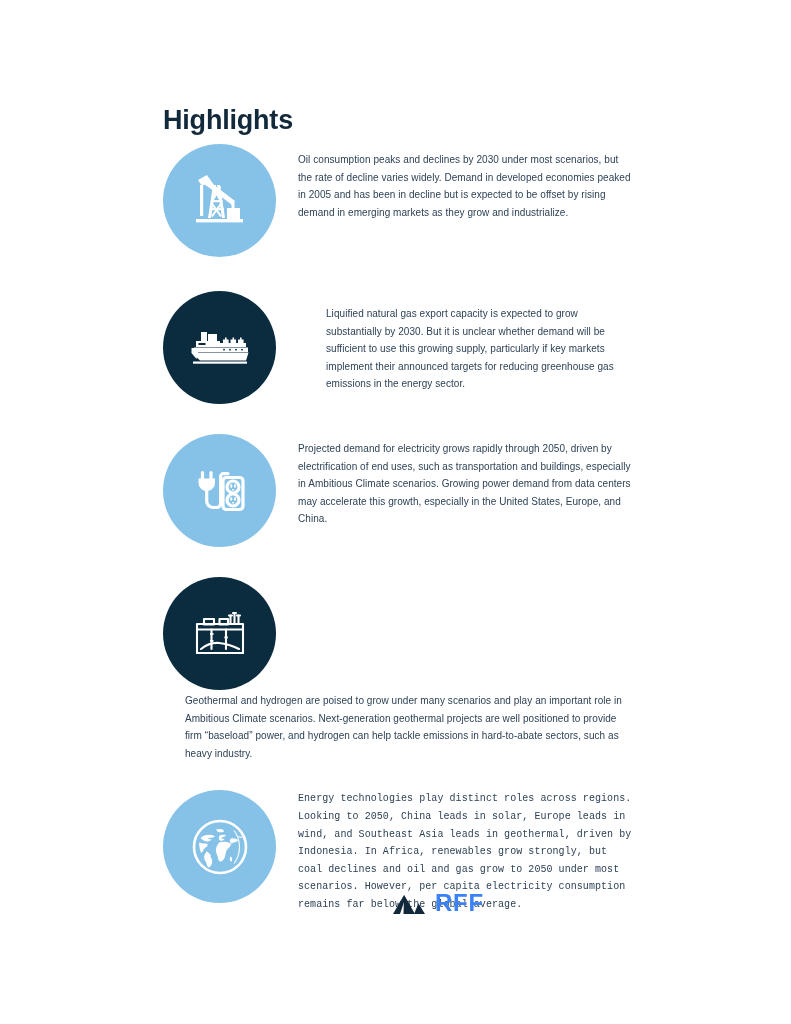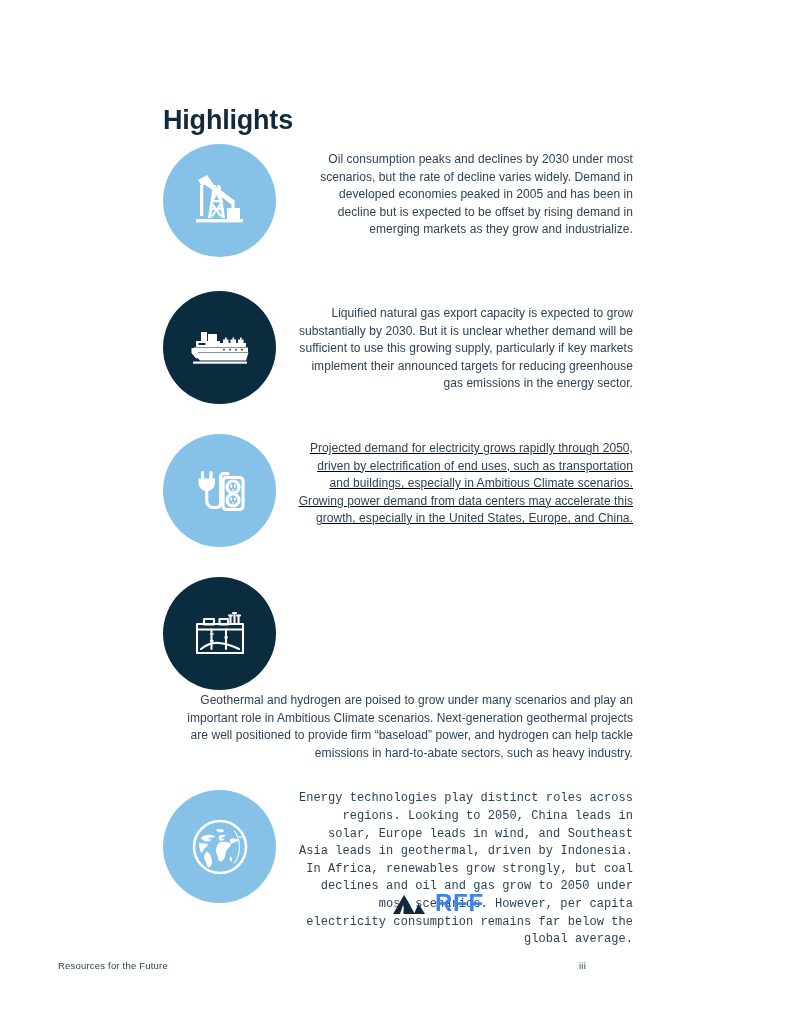--- a/index.html
+++ b/index.html
@@ -69,11 +69,10 @@
     flex: 1 1 auto;
     margin-left: 22px;
     padding-top: 6px;
-    font-size: 12px;
+    font-size: 10px;
     line-height: 17.6px;
     color: #2E4256;
     letter-spacing: 0.06px;
-    text-align: right;
   }
 
   

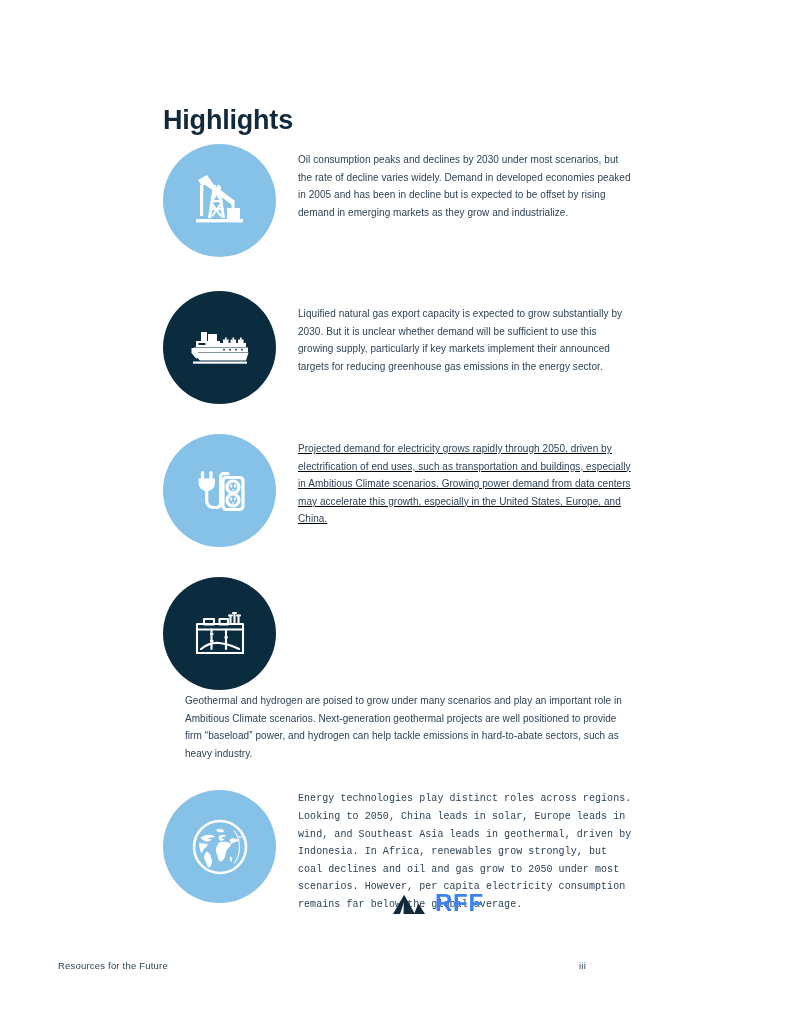--- a/index.html
+++ b/index.html
@@ -77,7 +77,7 @@
 
   
   .row-1 { margin-bottom: 34px; }
-  .row-2 { margin-bottom: 30px; }
+  .row-2 { margin-bottom: 30px; gap: 28px; }
   .row-3 { margin-bottom: 30px; text-decoration: underline; }
   .row-4 { margin-bottom: 28px; flex-direction: column; }
   .row-5 { margin-bottom: 0; font-family: Liberation Mono, monospace; }

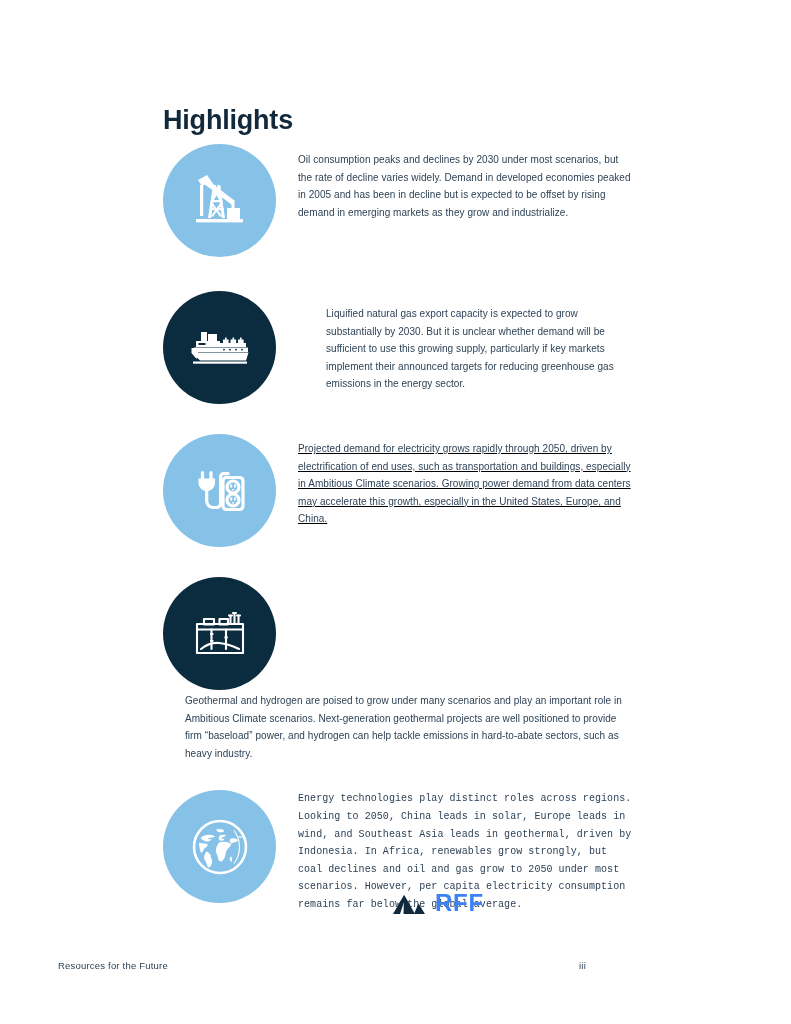--- a/index.html
+++ b/index.html
@@ -78,7 +78,7 @@
   
   .row-1 { margin-bottom: 34px; }
   .row-2 { margin-bottom: 30px; gap: 28px; }
-  .row-3 { margin-bottom: 30px; text-decoration: underline; }
+  .row-3 { margin-bottom: 30px; }
   .row-4 { margin-bottom: 28px; flex-direction: column; }
   .row-5 { margin-bottom: 0; font-family: Liberation Mono, monospace; }
 

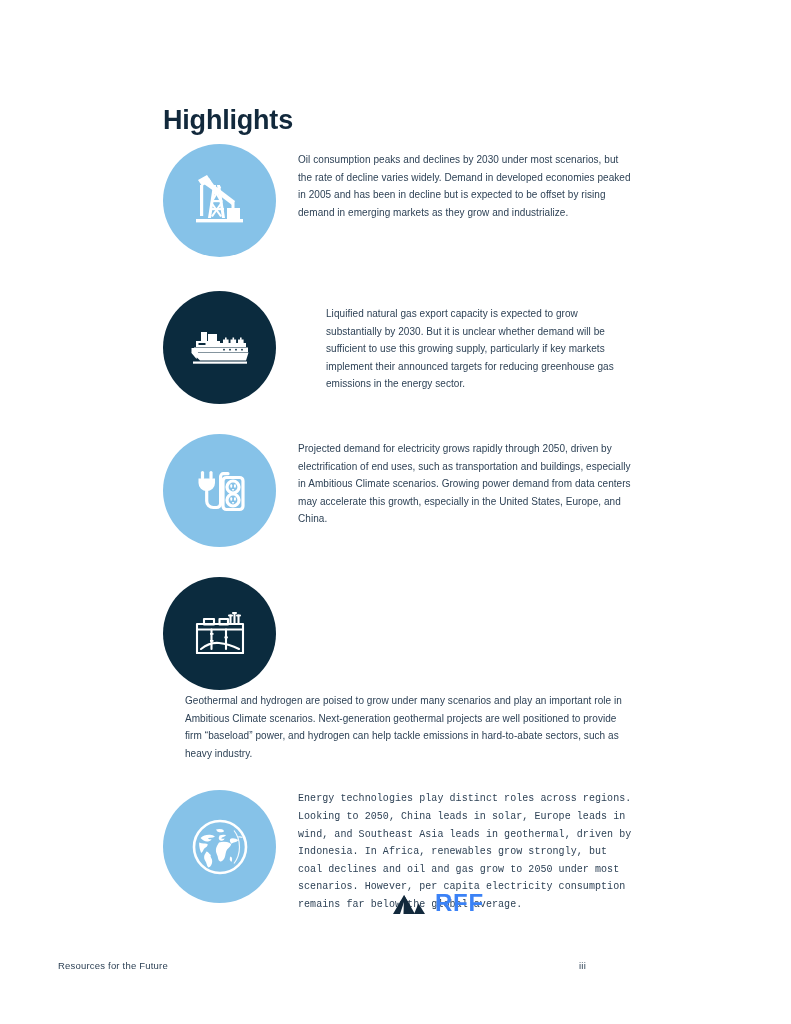--- a/index.html
+++ b/index.html
@@ -339,10 +339,6 @@
     <span class="logo-word">RFF</span>
   </div>
 
-  <div class="footer">
-    <span class="footer-left">Resources for the Future</span>
-    <span class="footer-right">iii</span>
-  </div>
 
 </div>
 

